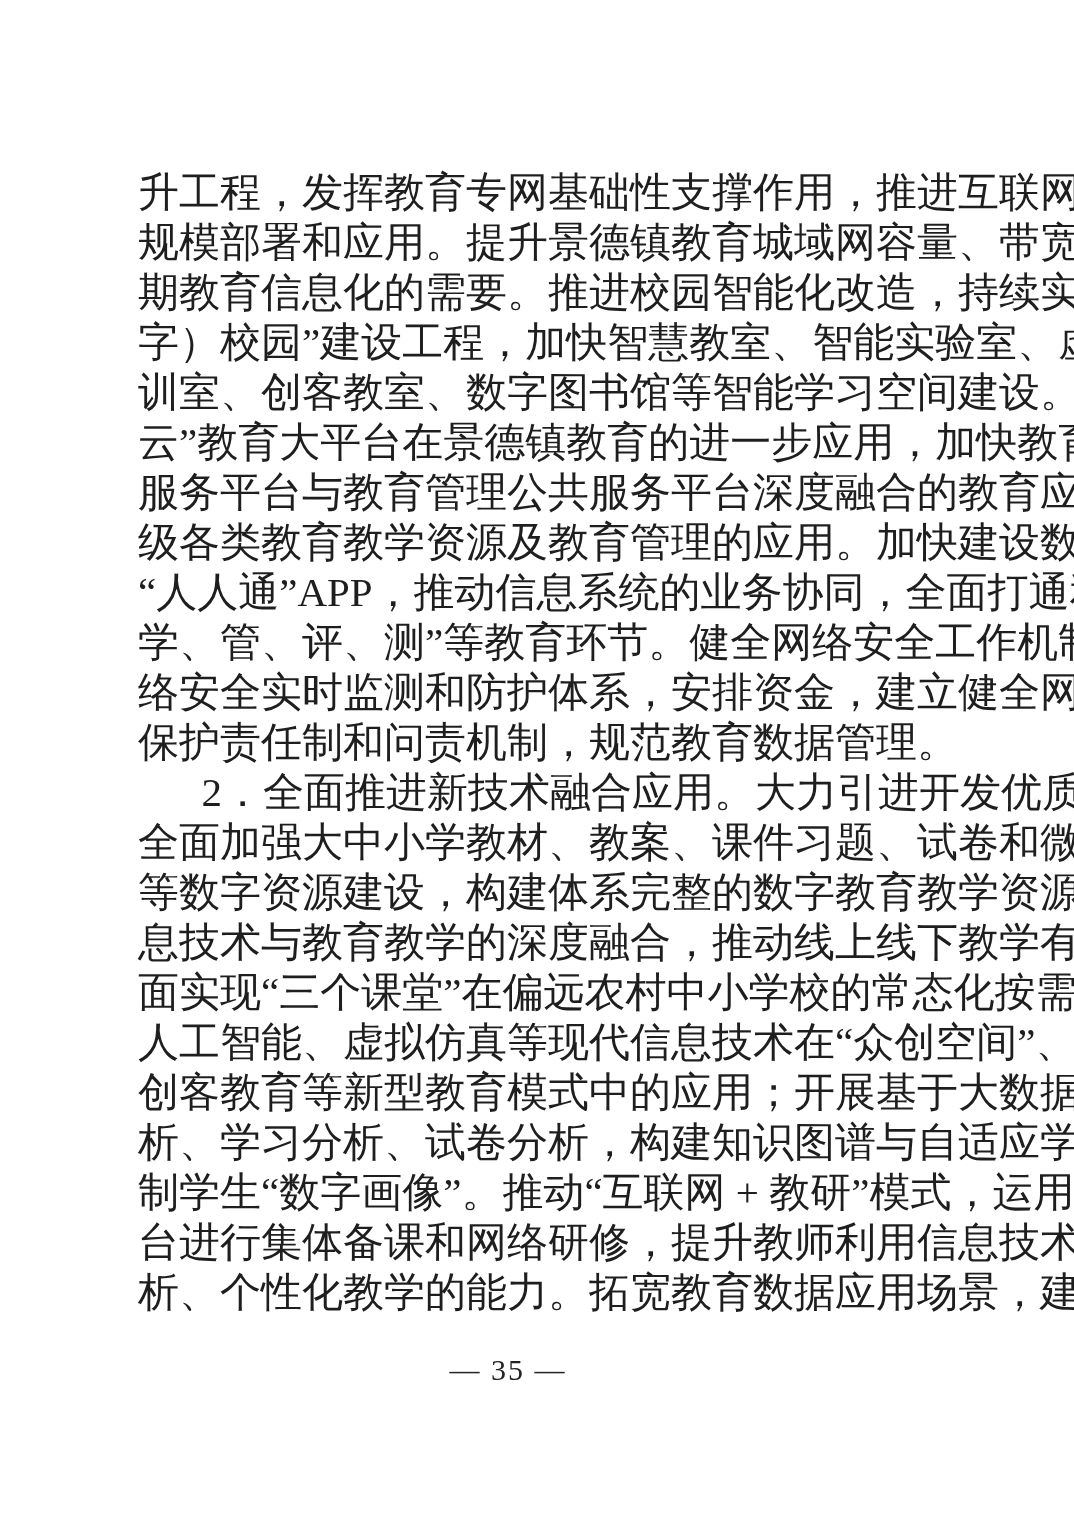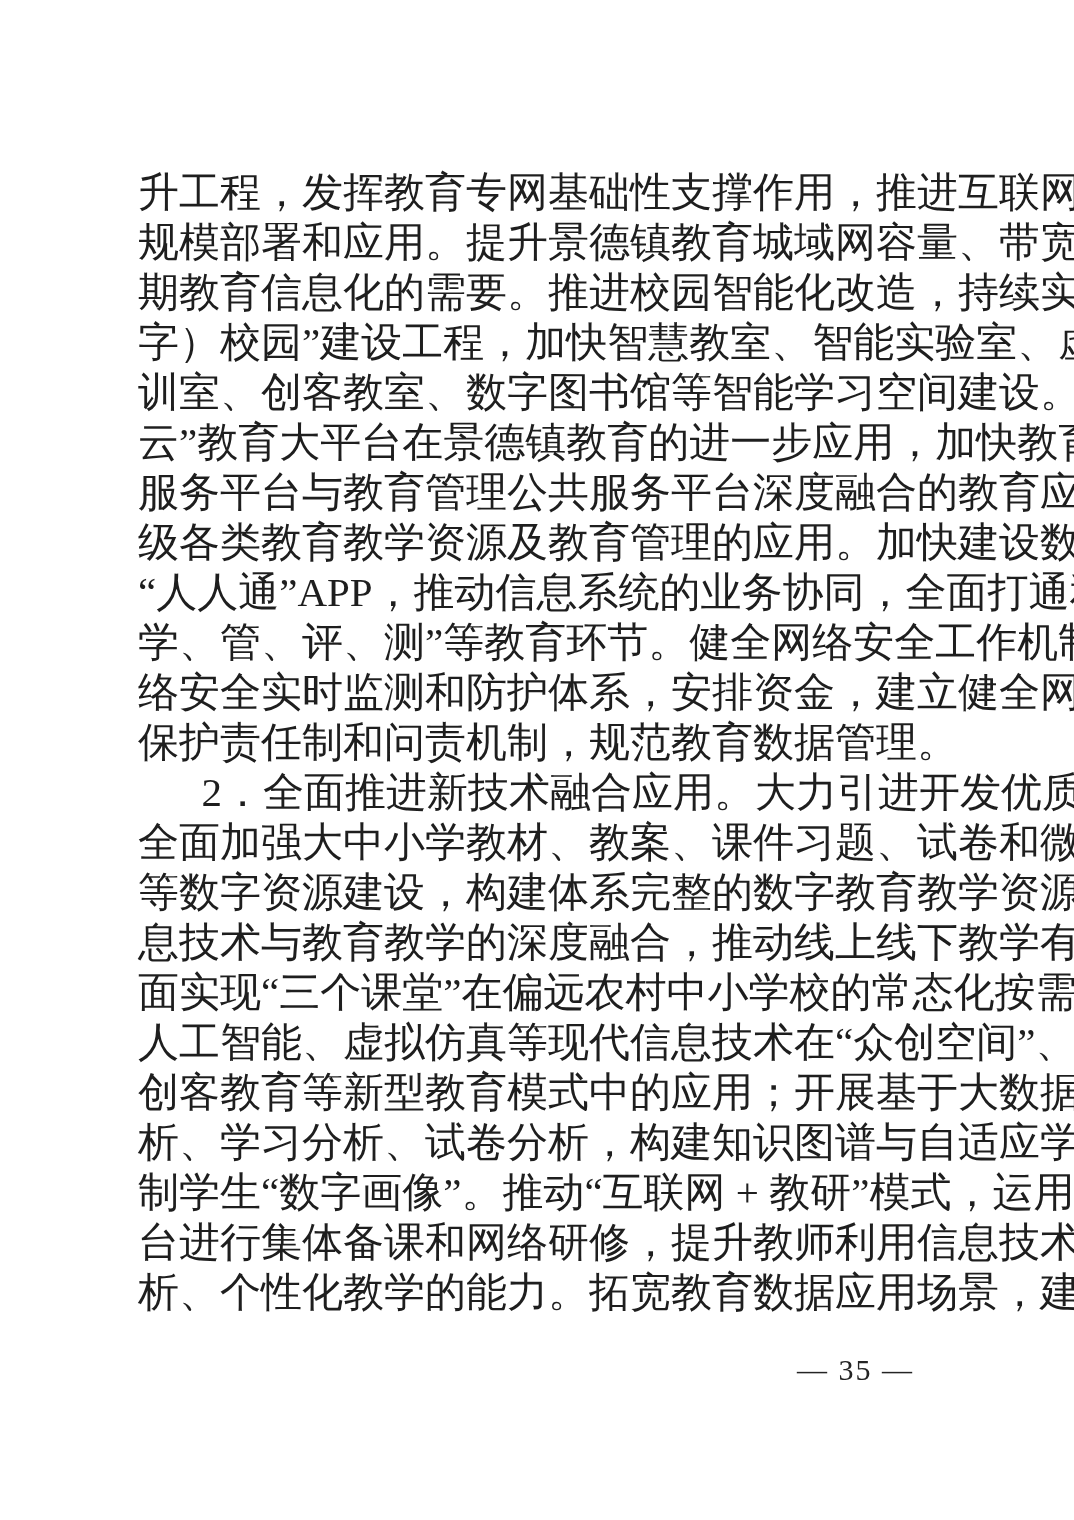--- a/index.html
+++ b/index.html
@@ -42,10 +42,10 @@
   }
   .footer {
     position: absolute;
-    left: 138px;
+    left: 120px;
     top: 1353px;
     width: 776px;
-    text-align: right;
+    text-align: center;
     font-size: 30px;
     letter-spacing: 2px;
     color: #242424;

